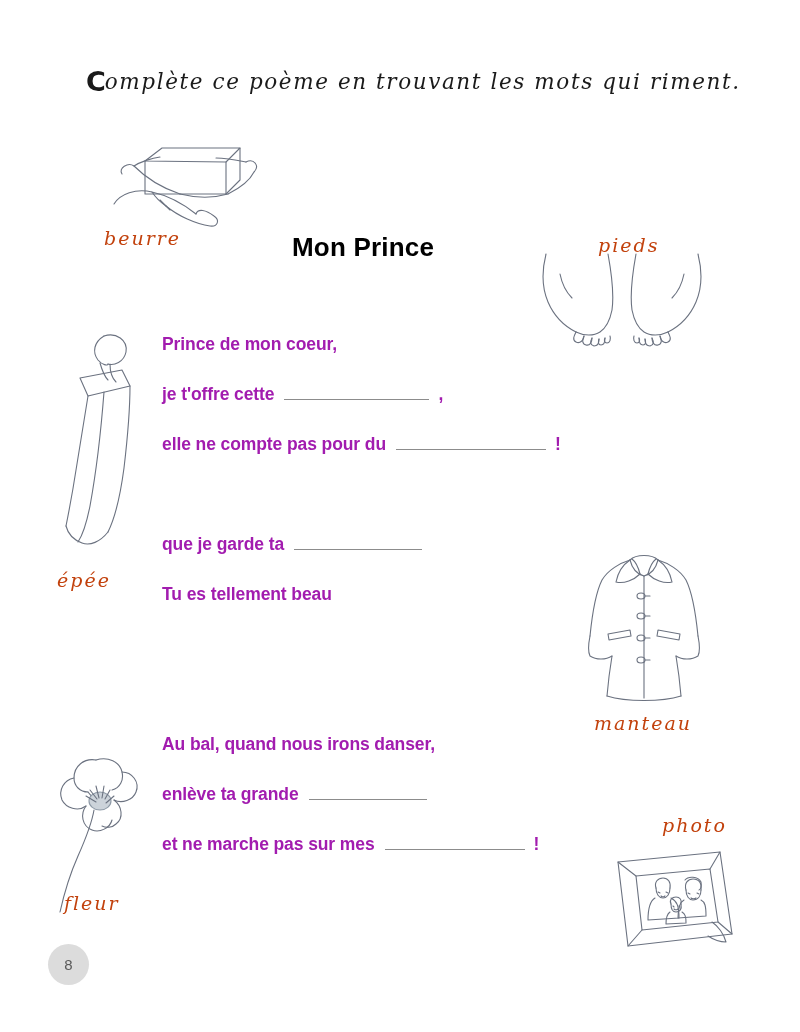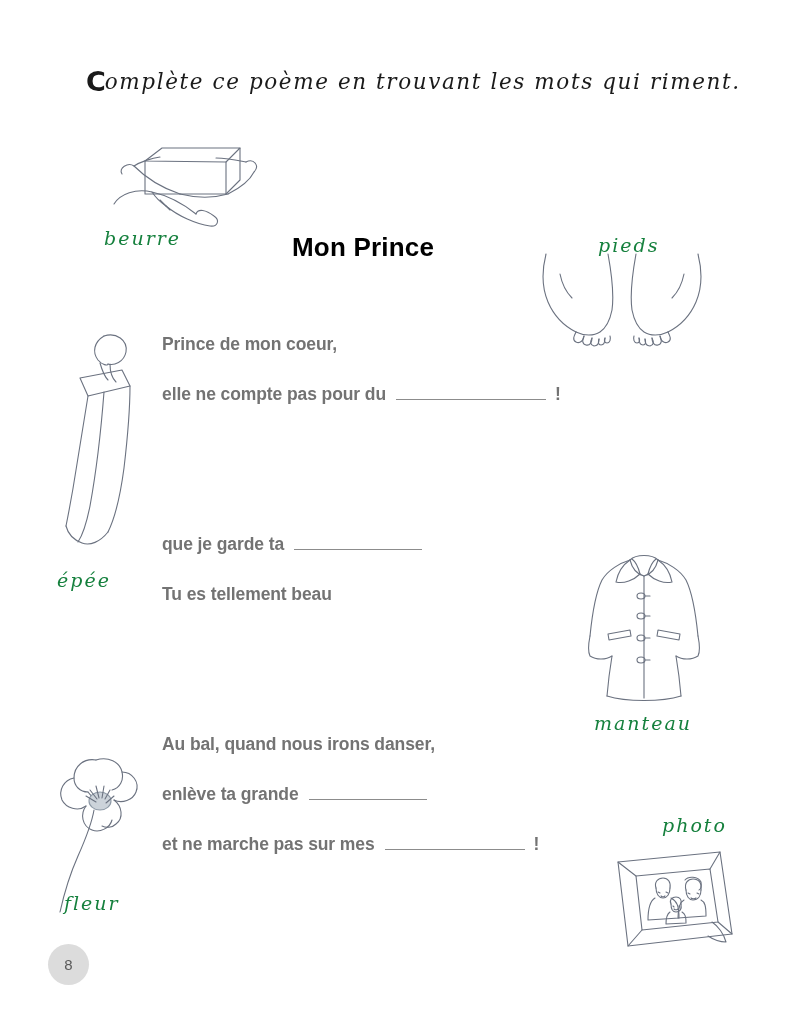--- a/index.html
+++ b/index.html
@@ -88,7 +88,7 @@
     font-style: italic;
     font-size: 19px;
     letter-spacing: 2px;
-    color: #15803d;
+    color: #c2410c;
     white-space: nowrap;
   }
 

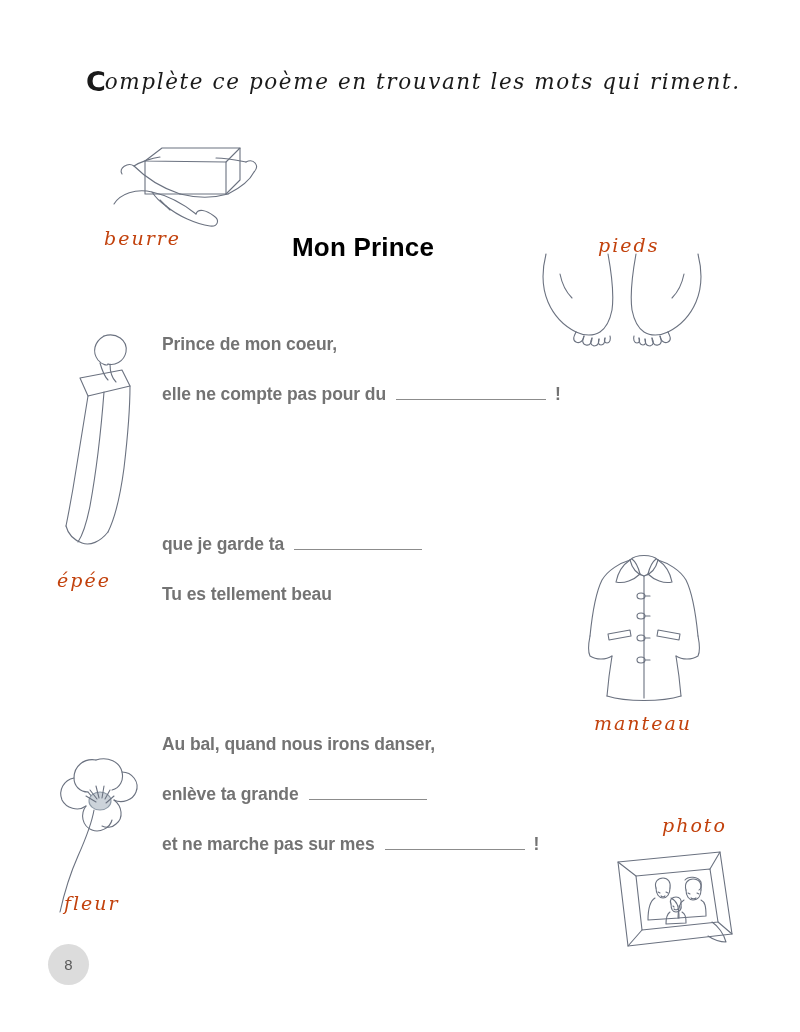--- a/index.html
+++ b/index.html
@@ -64,7 +64,7 @@
     height: 50px;
     font-size: 17.5px;
     font-weight: bold;
-    color: #737373;
+    color: #a21caf;
     letter-spacing: -0.1px;
     white-space: nowrap;
   }

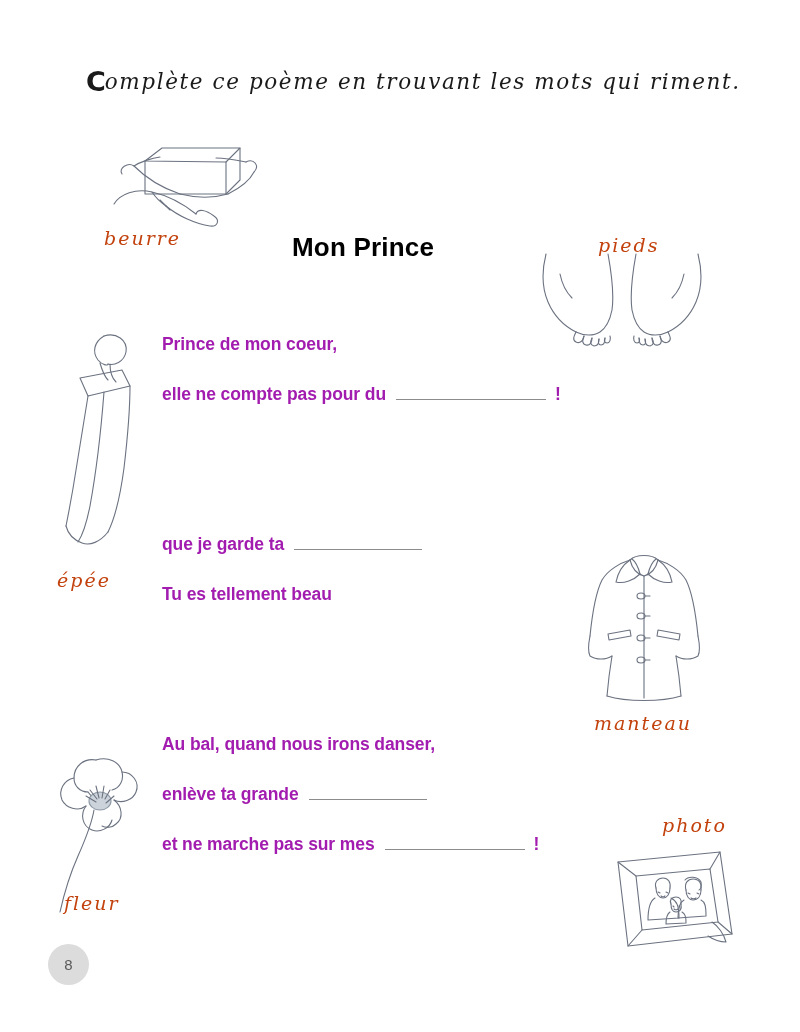--- a/index.html
+++ b/index.html
@@ -260,6 +260,11 @@
       <span class="txt">Prince de mon coeur,</span>
     </div>
     <div class="line">
+      <span class="txt">je t'offre cette</span>
+      <span class="blank" style="width: 145px;"></span>
+      <span class="punct">,</span>
+    </div>
+    <div class="line">
       <span class="txt">elle ne compte pas pour du</span>
       <span class="blank" style="width: 150px;"></span>
       <span class="punct">!</span>

